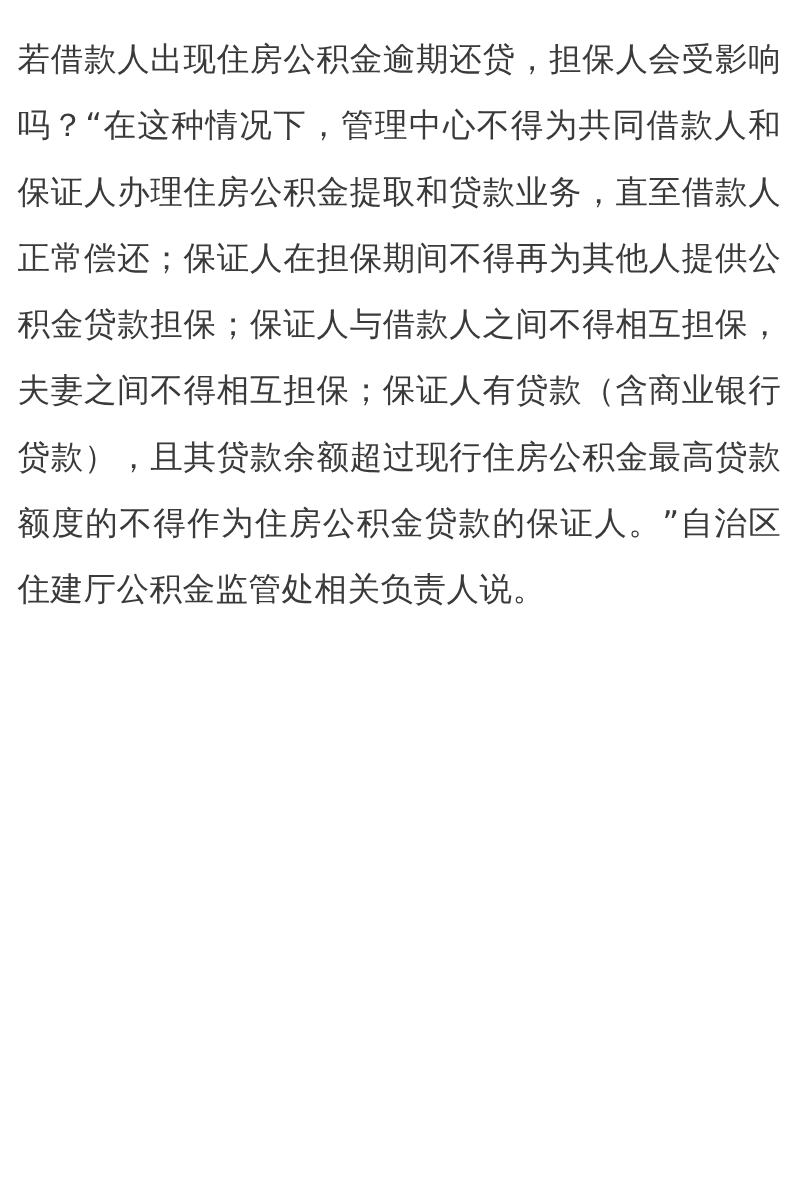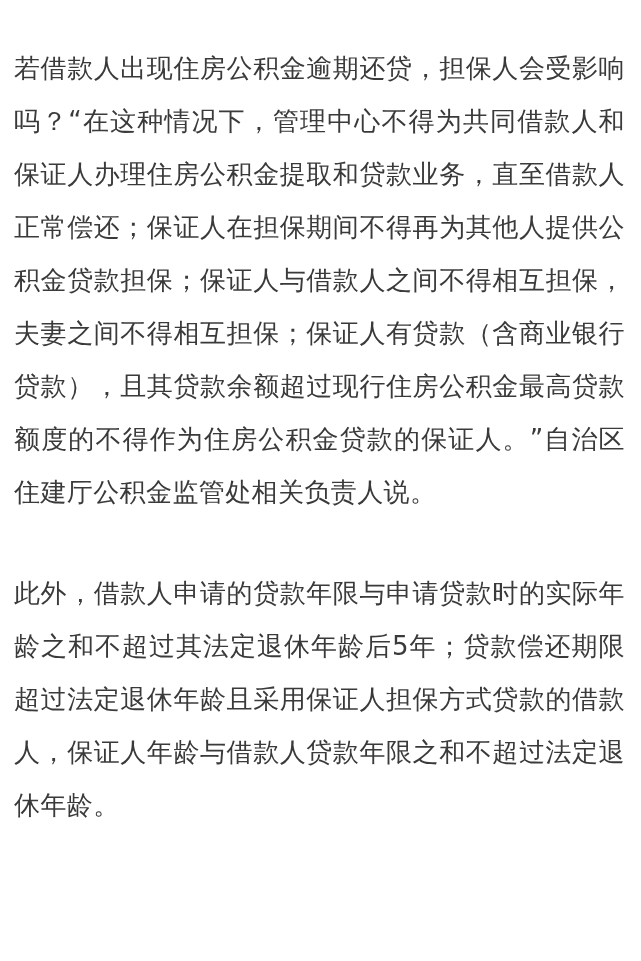--- a/index.html
+++ b/index.html
@@ -18,7 +18,6 @@
     height: 702px;
     padding: 22px 16px 0 14px;
     background: #ffffff;
-    margin-top: 20px;
   }
   .para {
     margin: 0;

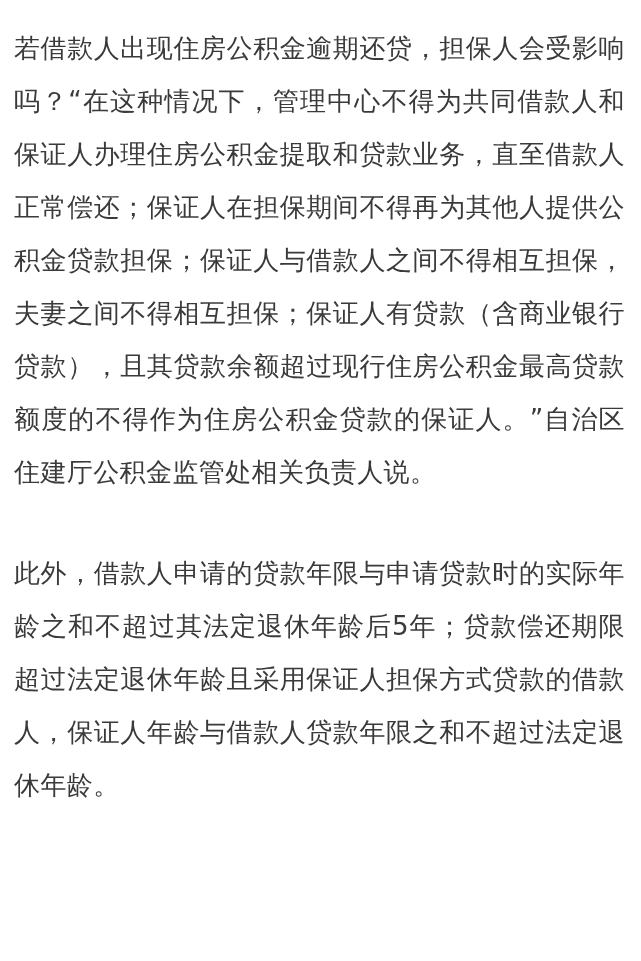--- a/index.html
+++ b/index.html
@@ -39,7 +39,6 @@
 
 <div class="article">
   <p class="para">若借款人出现住房公积金逾期还贷，担保人会受影响吗？“在这种情况下，管理中心不得为共同借款人和保证人办理住房公积金提取和贷款业务，直至借款人正常偿还；保证人在担保期间不得再为其他人提供公积金贷款担保；保证人与借款人之间不得相互担保，夫妻之间不得相互担保；保证人有贷款（含商业银行贷款），且其贷款余额超过现行住房公积金最高贷款额度的不得作为住房公积金贷款的保证人。”自治区住建厅公积金监管处相关负责人说。</p>
-  <p class="para">此外，借款人申请的贷款年限与申请贷款时的实际年龄之和不超过其法定退休年龄后5年；贷款偿还期限超过法定退休年龄且采用保证人担保方式贷款的借款人，保证人年龄与借款人贷款年限之和不超过法定退休年龄。</p>
 </div>
 
 </body></html>

